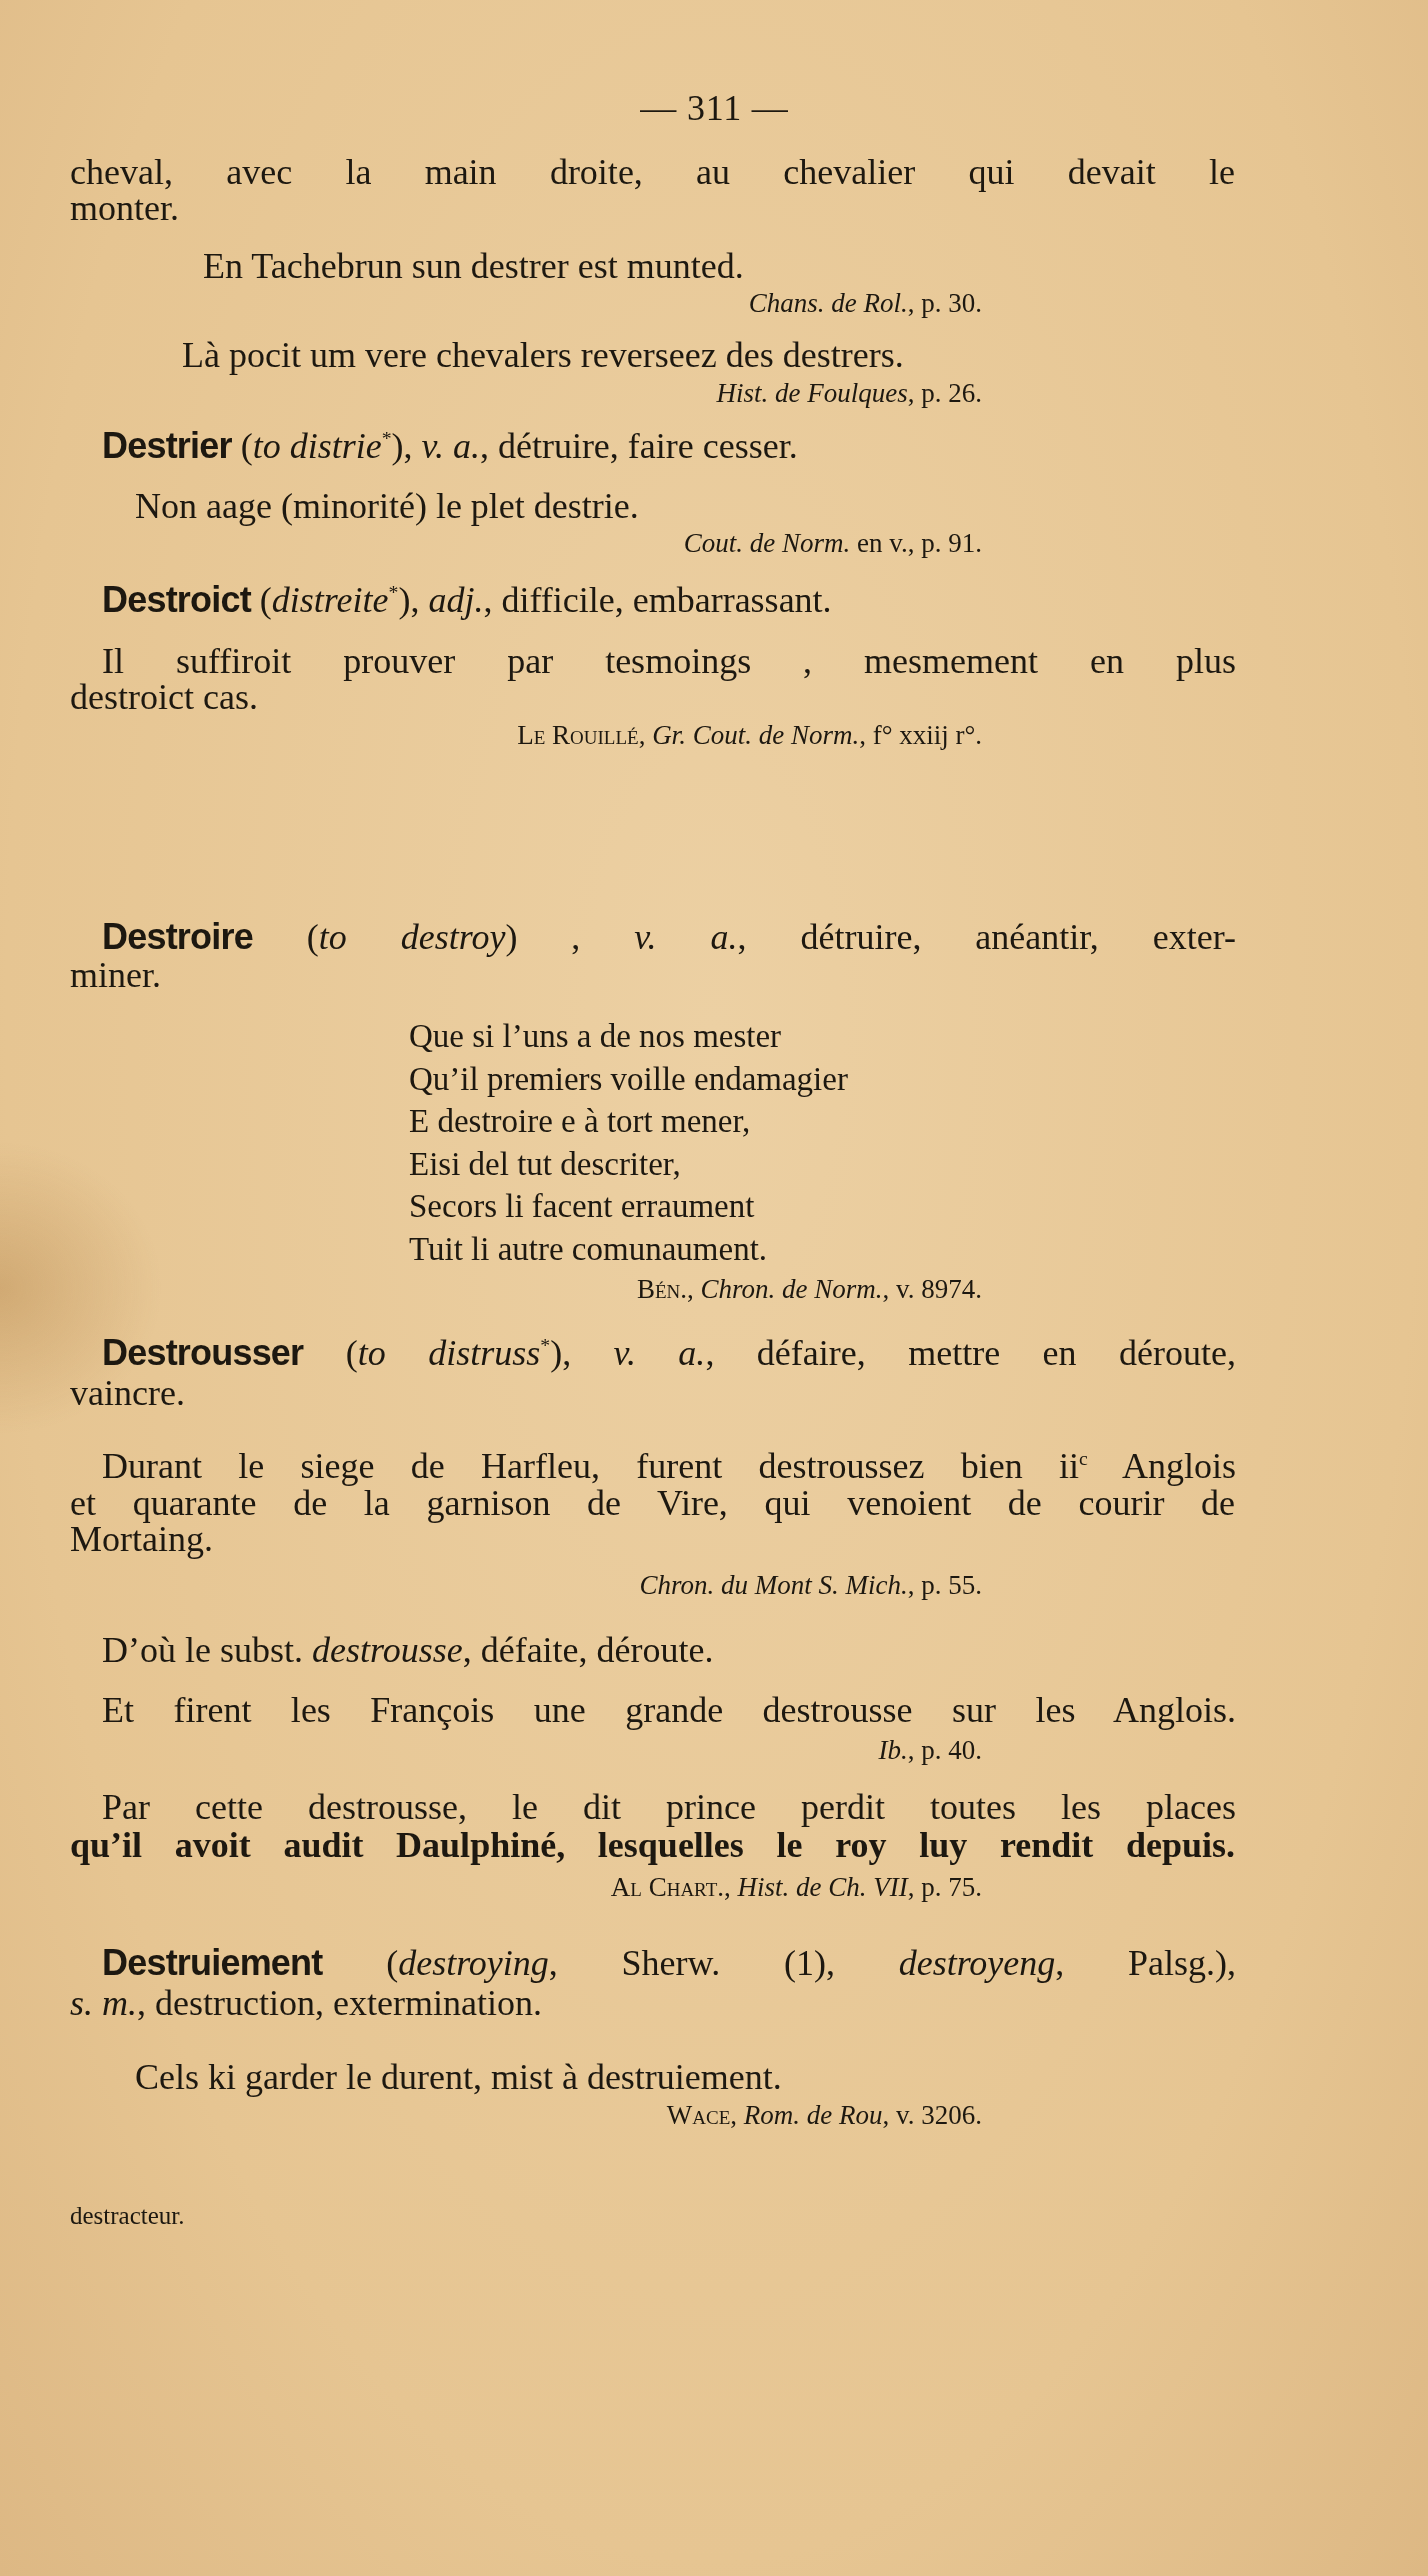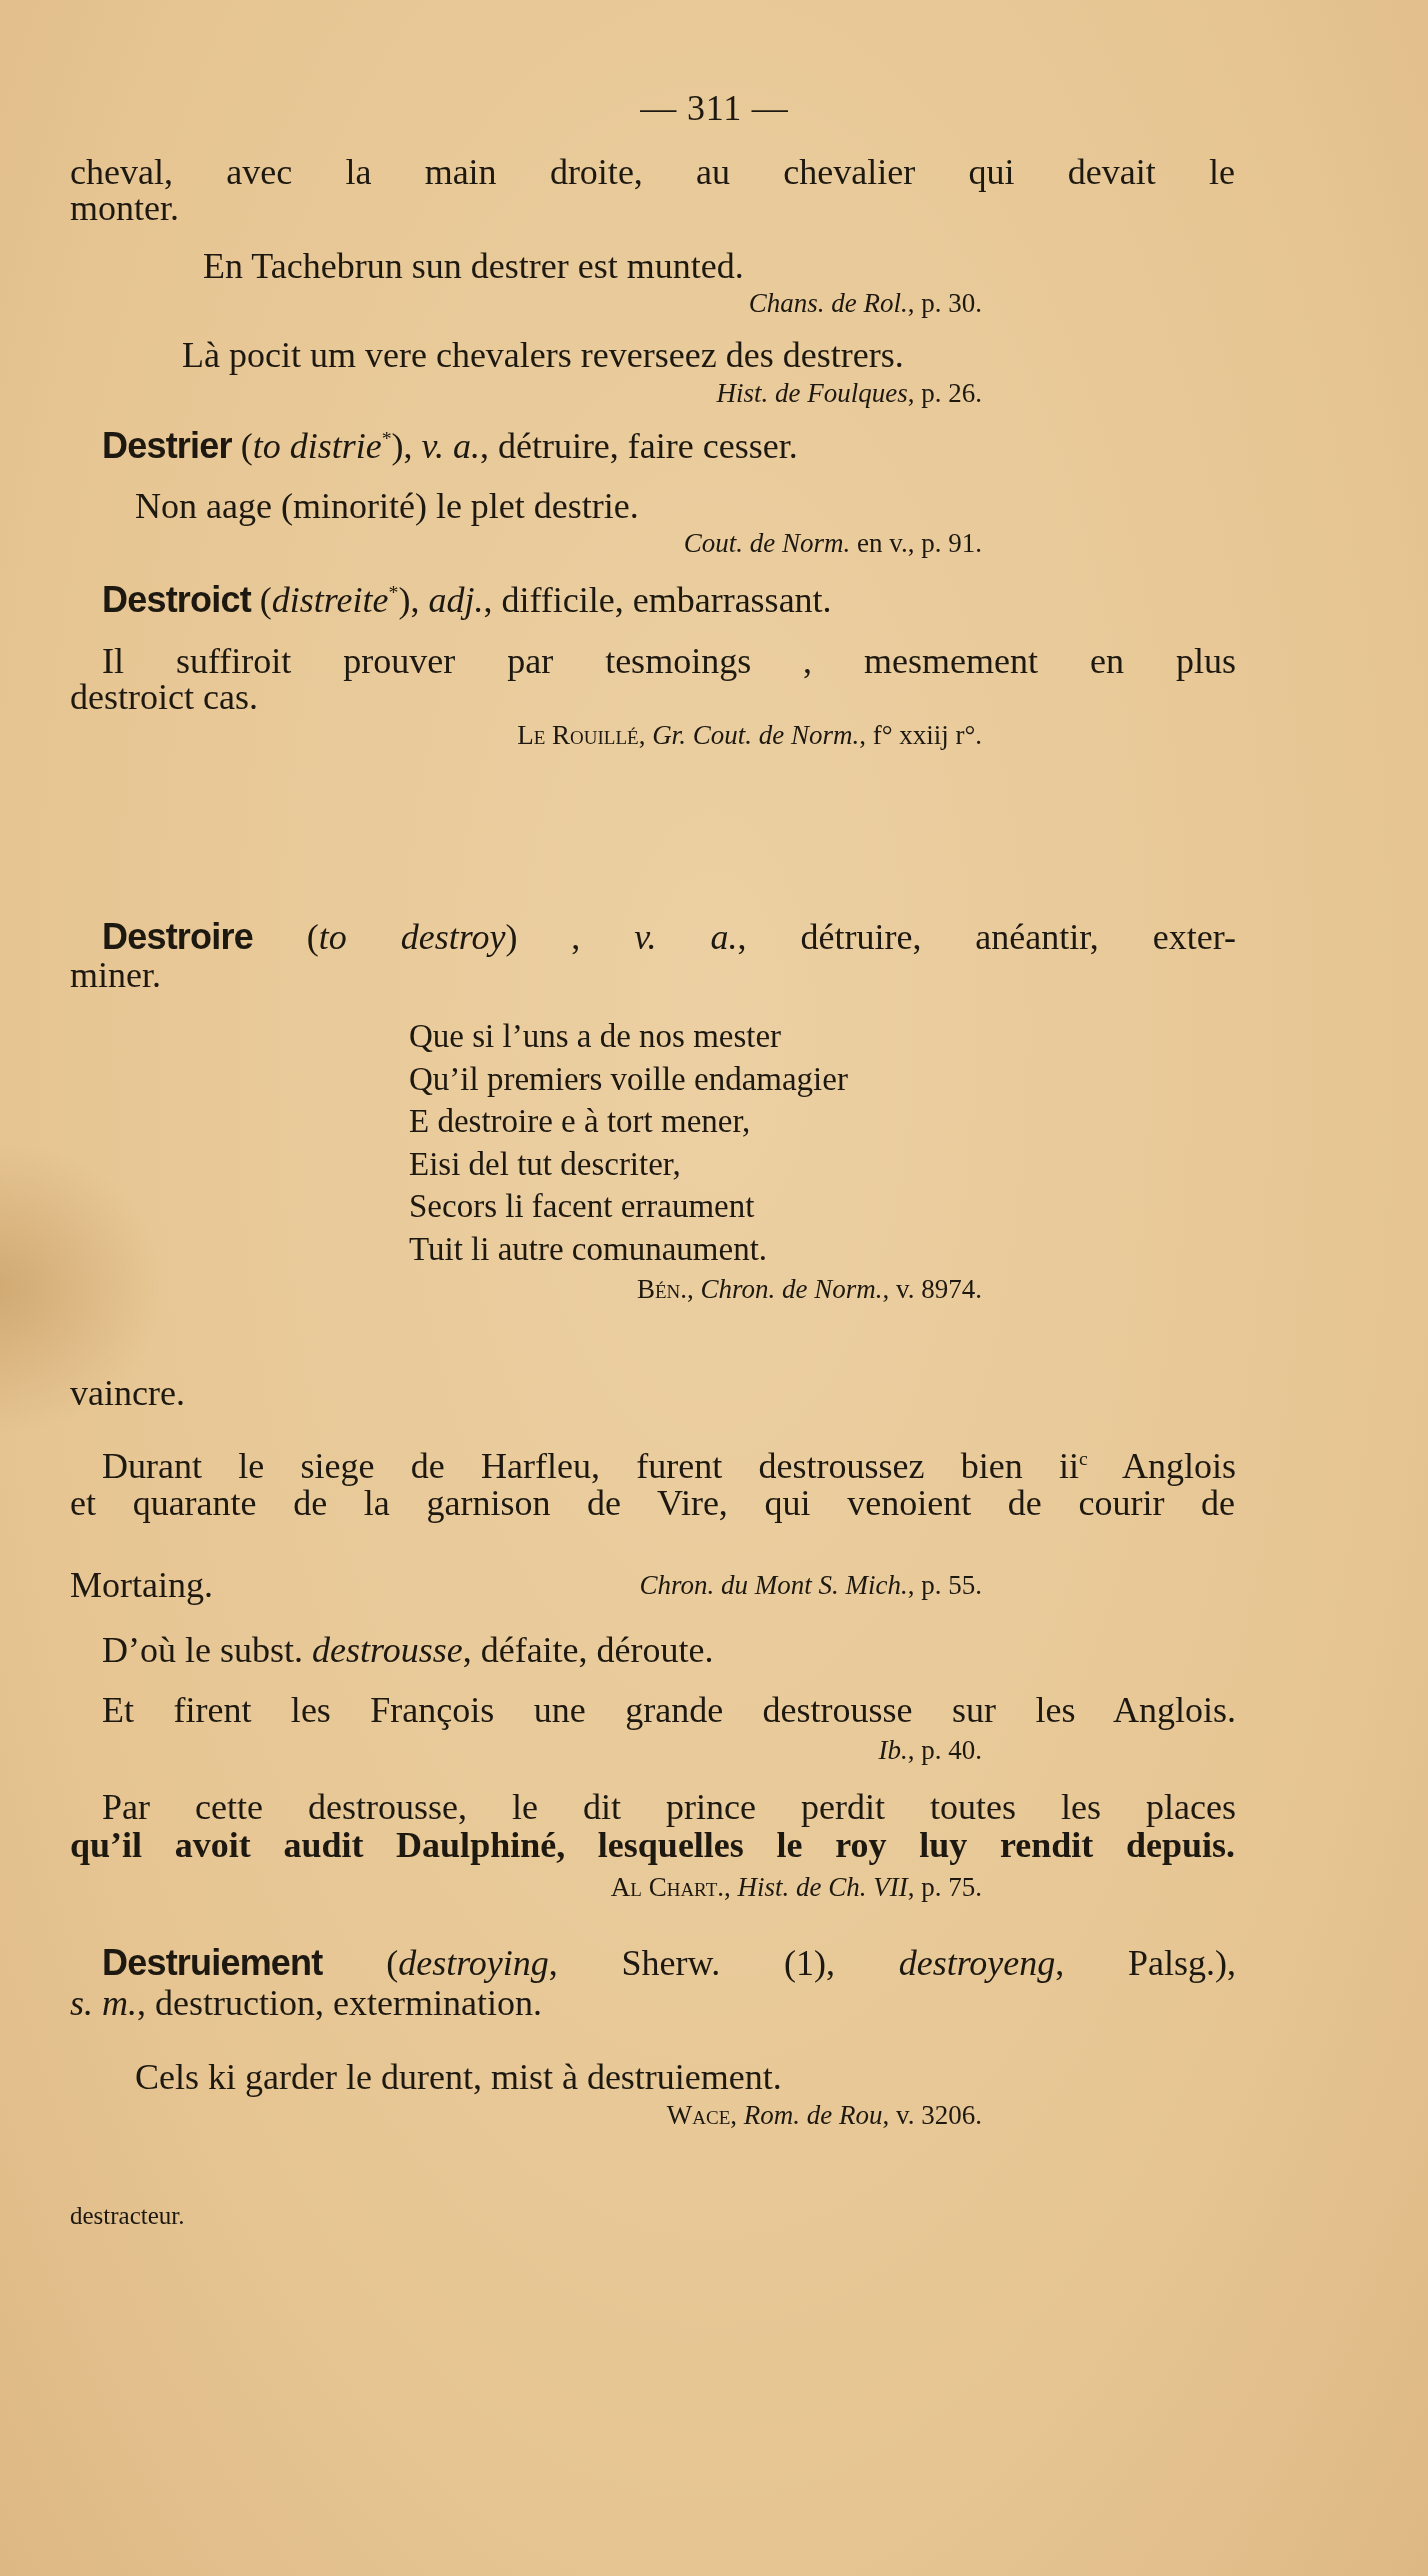--- a/index.html
+++ b/index.html
@@ -70,6 +70,9 @@
   </div>
   <div class="src" style="top:1276px;"><span class="sc">Bén.</span><span>, </span><i>Chron. de Norm.</i><span>, v. 8974.</span></div>
 
+  <div class="just" style="top:1335px;">
+    <b class="hw">Destrousser</b><span> (</span><i>to distruss</i><sup>*</sup><span>), </span><i>v. a.</i><span>, défaire, mettre en déroute,</span>
+  </div>
   <div class="line" style="left:70px;top:1375px;">vaincre.</div>
 
   <div class="just" style="top:1448px;"><span>Durant le siege de Harfleu, furent destroussez bien ii</span><sup>c</sup><span> Anglois</span></div>

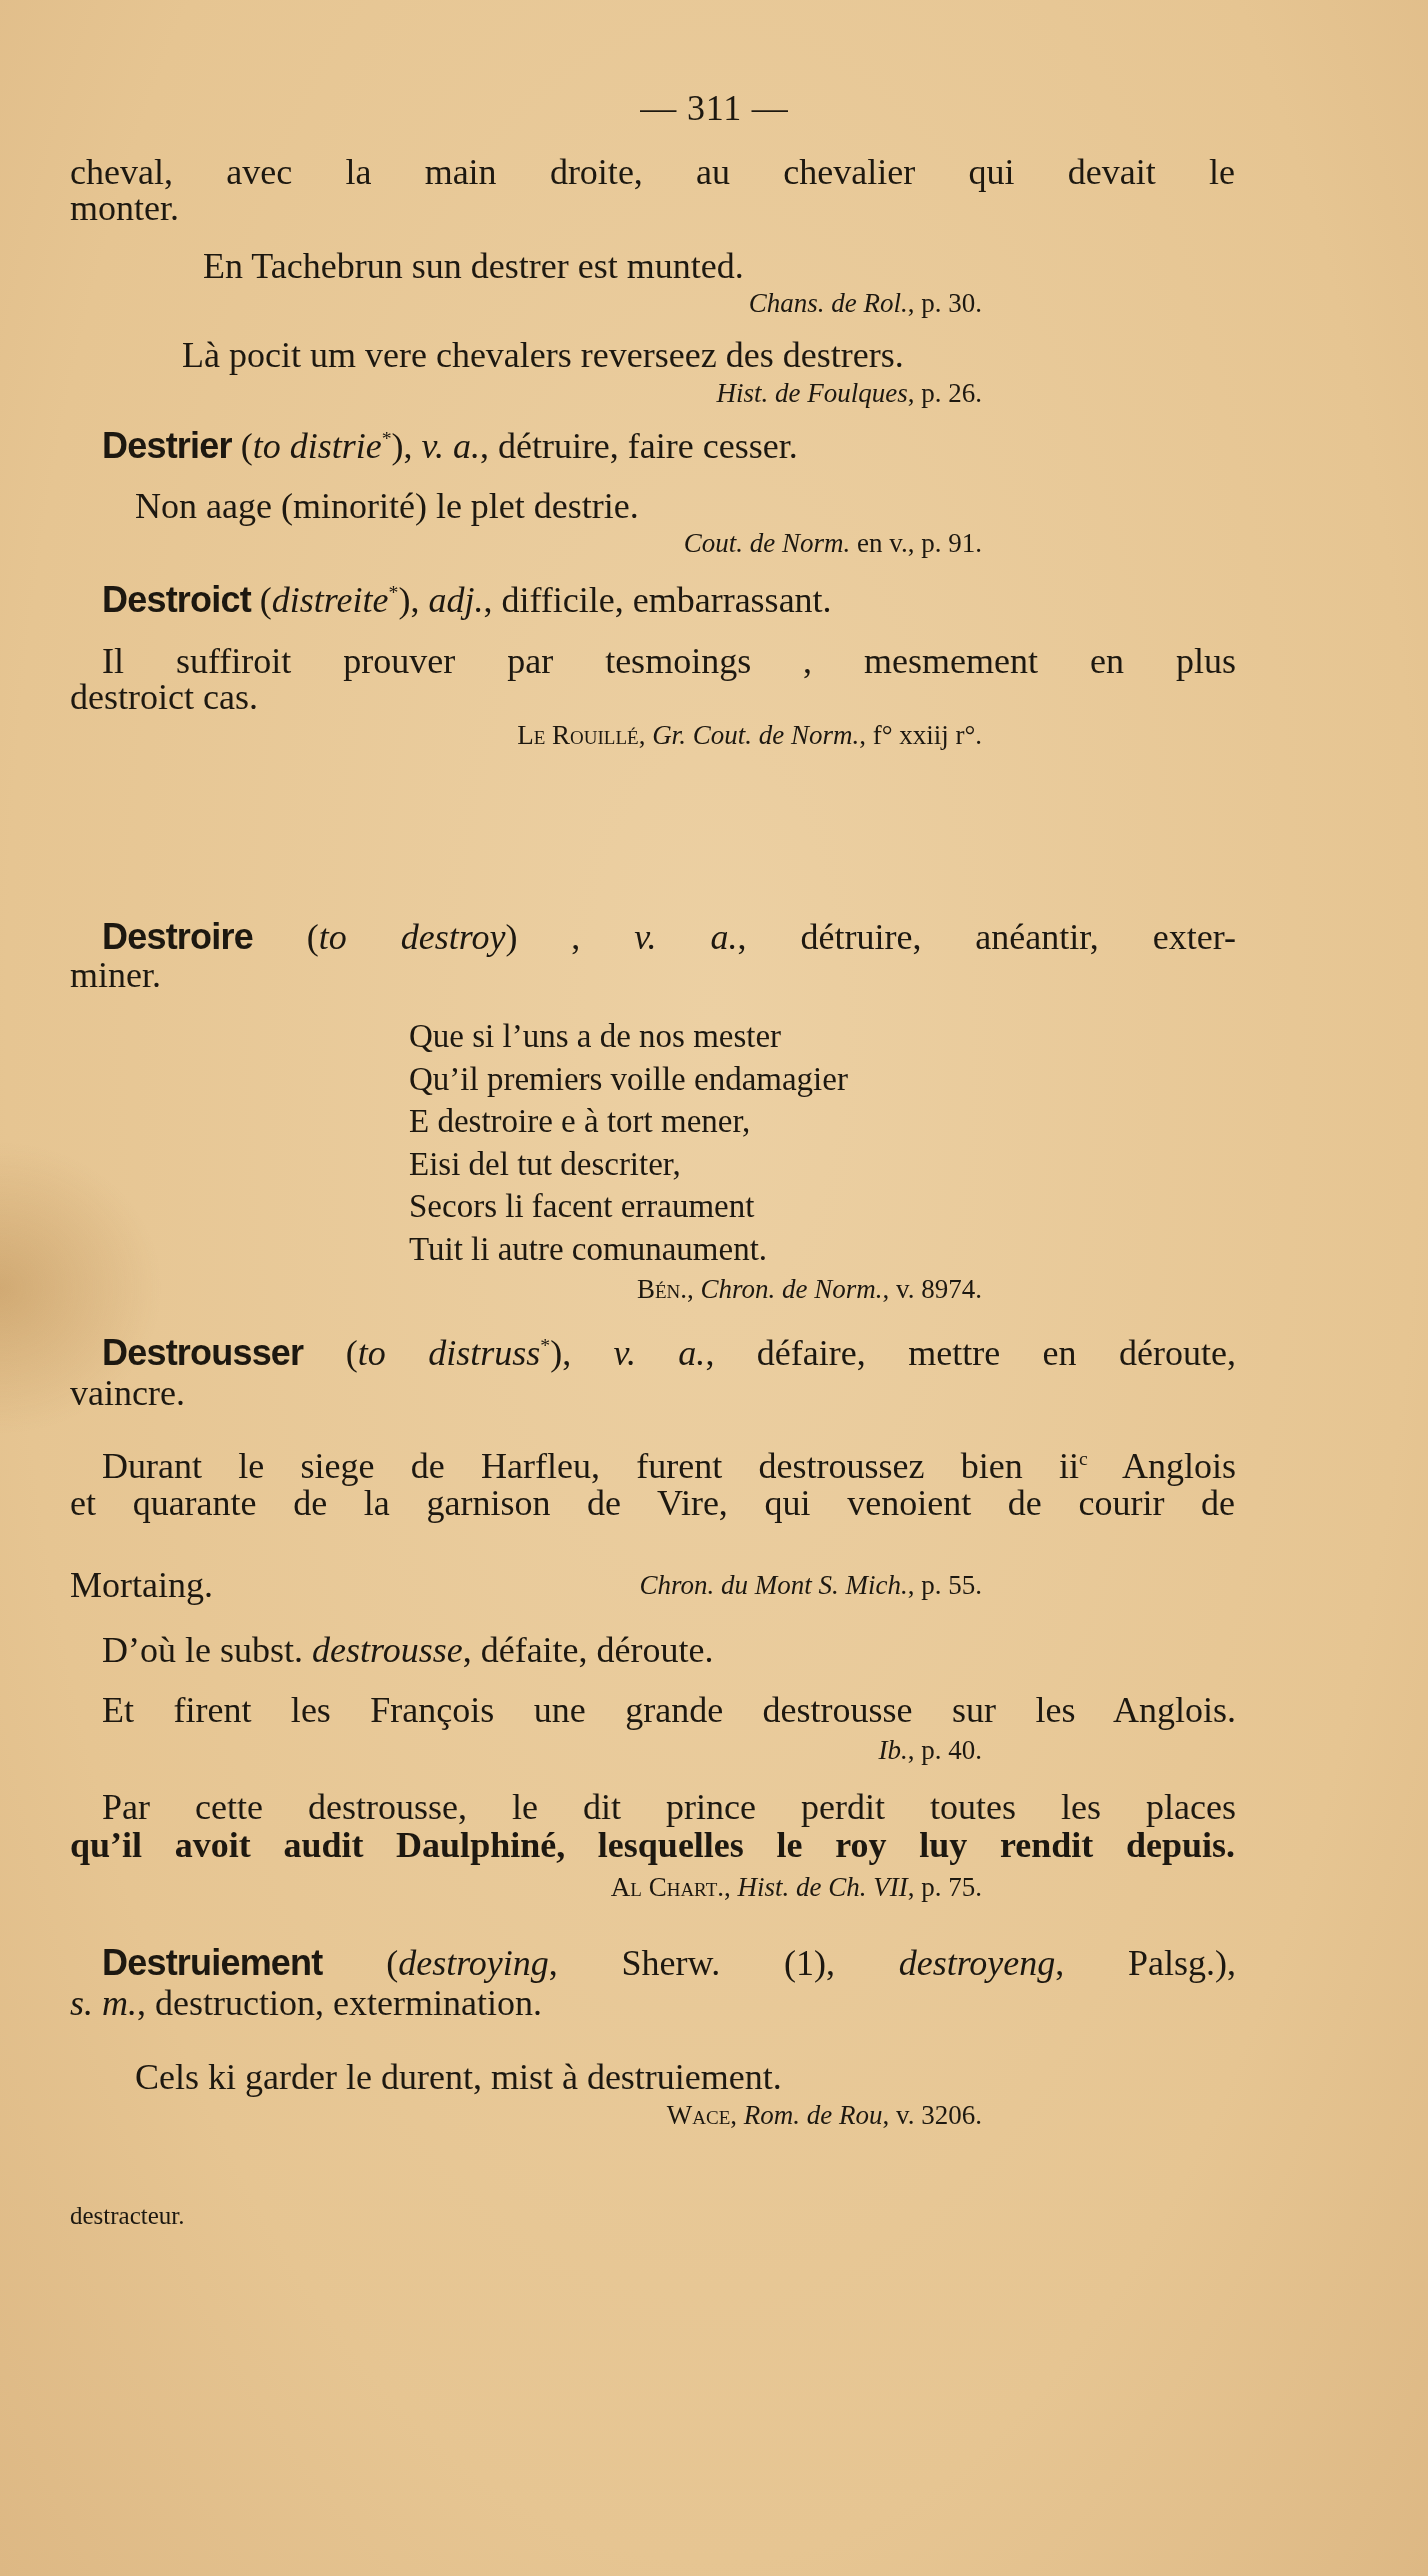--- a/index.html
+++ b/index.html
@@ -77,7 +77,7 @@
 
   <div class="just" style="top:1448px;"><span>Durant le siege de Harfleu, furent destroussez bien ii</span><sup>c</sup><span> Anglois</span></div>
   <div class="just" style="left:70px;width:1165px;top:1485px;">et quarante de la garnison de Vire, qui venoient de courir de</div>
-  <div class="line" style="left:70px;top:1521px;margin-top:46px;">Mortaing.</div>
+  <div class="line" style="left:70px;top:1521px;">Mortaing.</div>
   <div class="src" style="top:1572px;"><i>Chron. du Mont S. Mich.</i><span>, p. 55.</span></div>
 
   <div class="line" style="left:102px;top:1632px;"><span>D’où le subst. </span><i>destrousse</i><span>, défaite, déroute.</span></div>

